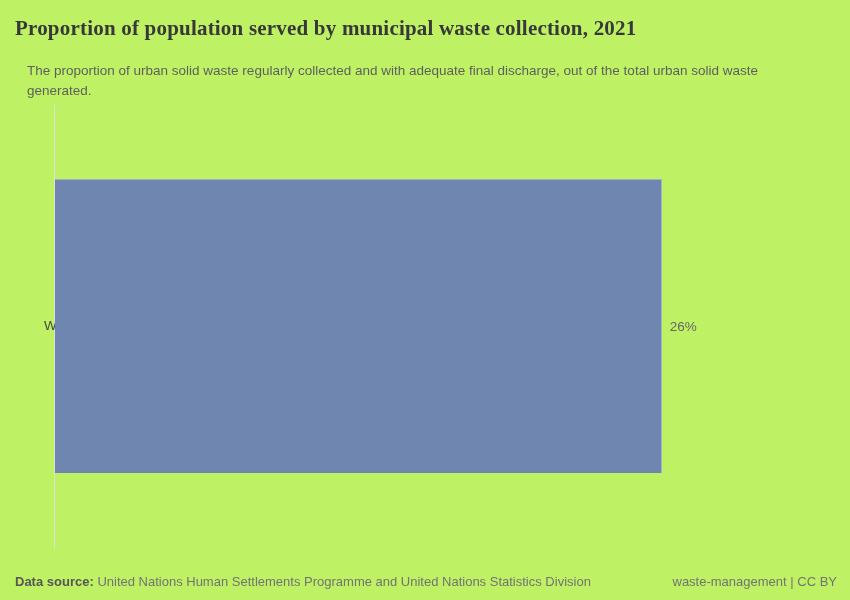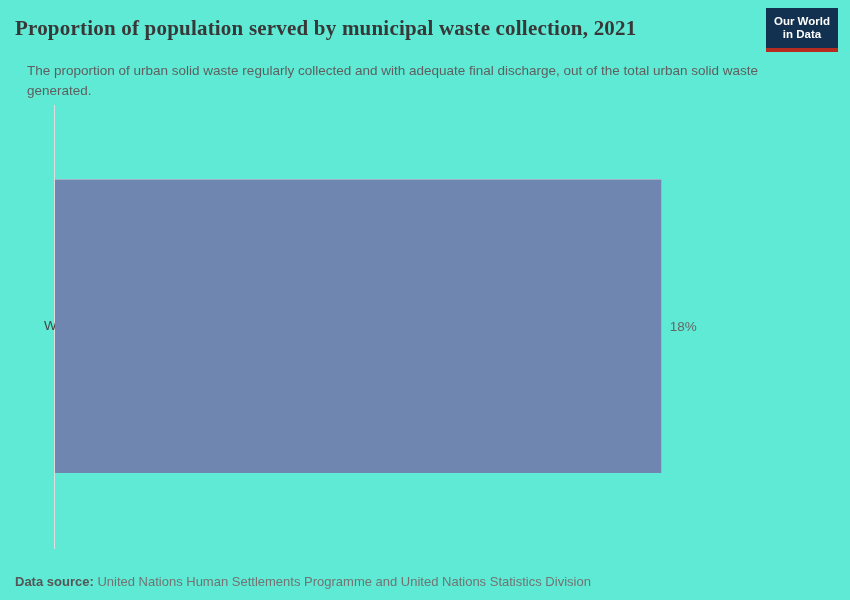--- a/index.html
+++ b/index.html
@@ -10,7 +10,7 @@
     position: relative;
     width: 850px;
     height: 600px;
-    background: #5eead4;
+    background: #bef264;
     overflow: hidden;
   }
 

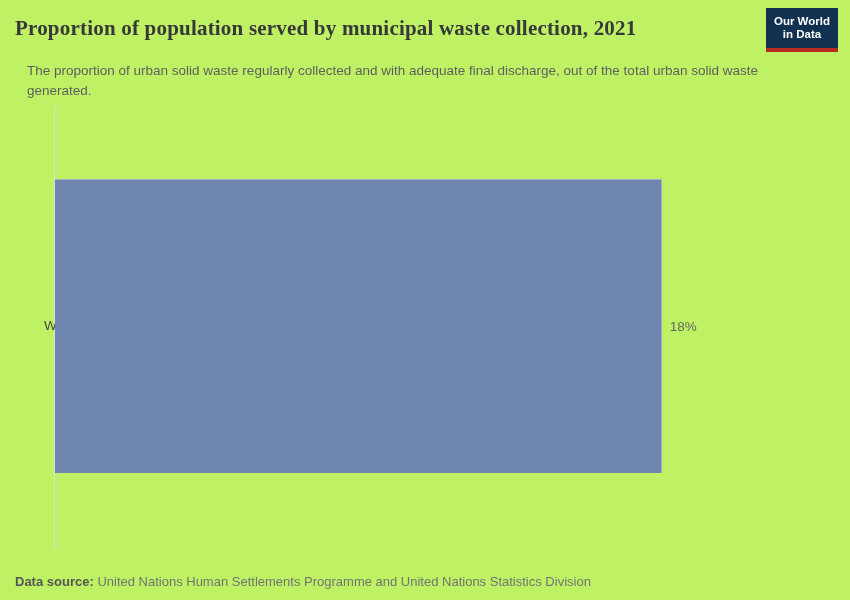--- a/index.html
+++ b/index.html
@@ -140,10 +140,6 @@
 
   <p class="chart-subtitle" style="color: rgb(95, 95, 95);">The proportion of urban solid waste regularly collected and with adequate final discharge, out of the total urban solid waste generated.</p>
 
-  <div class="owid-logo" style="background: rgb(18, 48, 79); border-bottom: 4px solid rgb(181, 43, 32);">
-    <span>Our World</span>
-    <span>in Data</span>
-  </div>
 
   <div class="chart-area">
     <div class="axis-line" style="background: rgb(222, 222, 222);"></div>

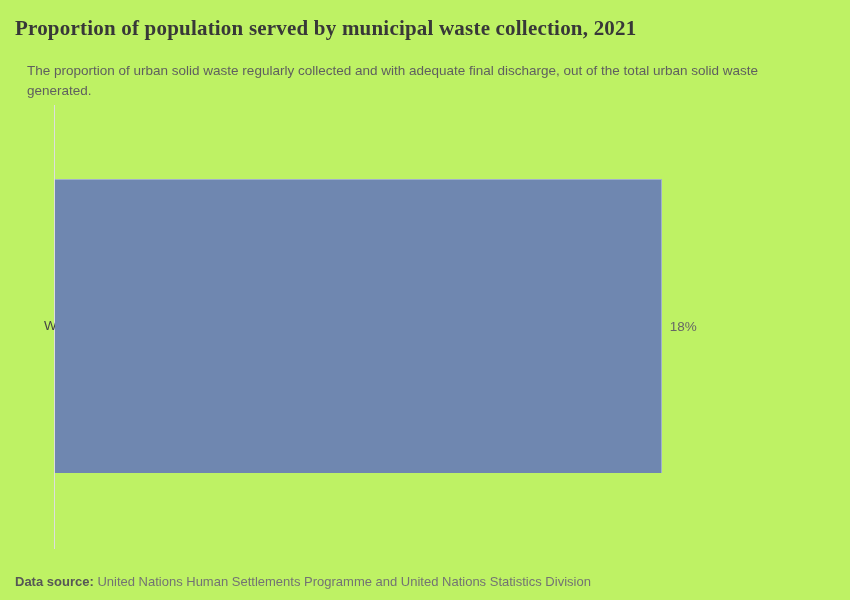--- a/index.html
+++ b/index.html
@@ -148,7 +148,7 @@
 
     <div class="bar-row">
       <div class="bar" style="width: 606.8px; background: rgb(111, 135, 176);"></div>
-      <div class="value-label" style="color: rgb(102, 102, 102);">18%</div>
+      <div class="value-label" style="color: rgb(102, 102, 102);">26%</div>
     </div>
   </div>
 

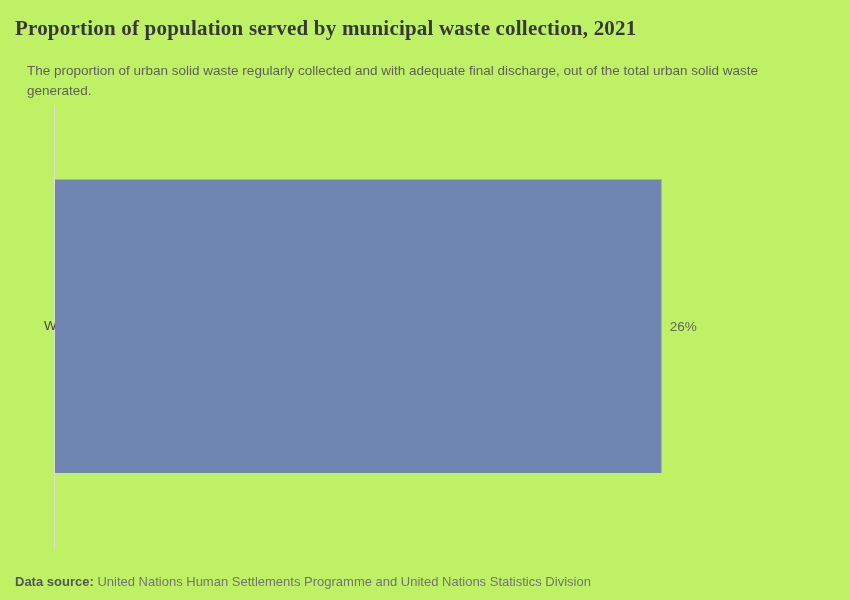--- a/index.html
+++ b/index.html
@@ -157,6 +157,7 @@
       <span class="ds-label">Data source:</span>
       <span class="ds-value">United Nations Human Settlements Programme and United Nations Statistics Division</span>
     </div>
+    <div class="footer-right">waste-management | CC BY</div>
   </div>
 
 </div>

